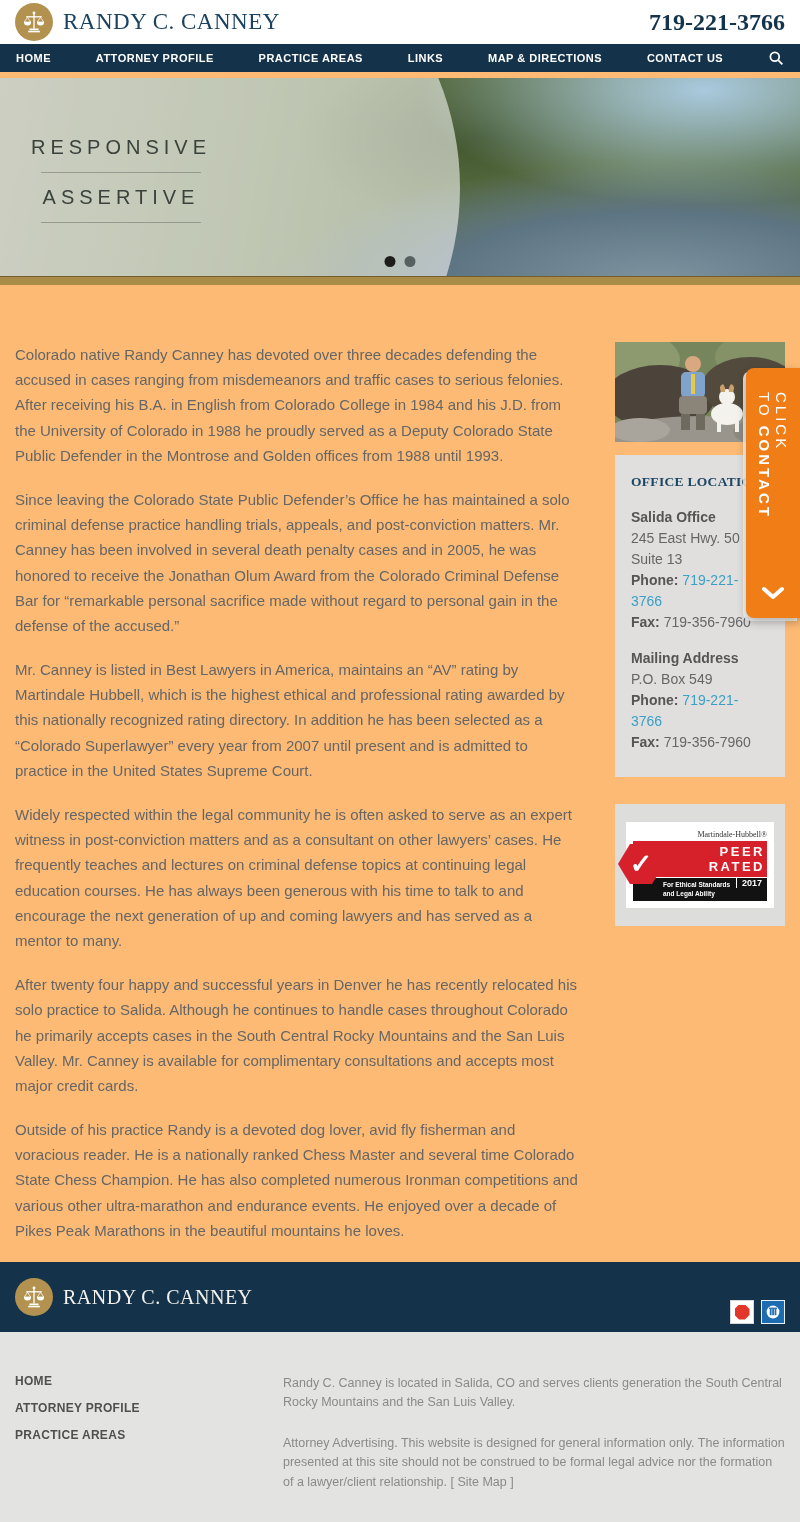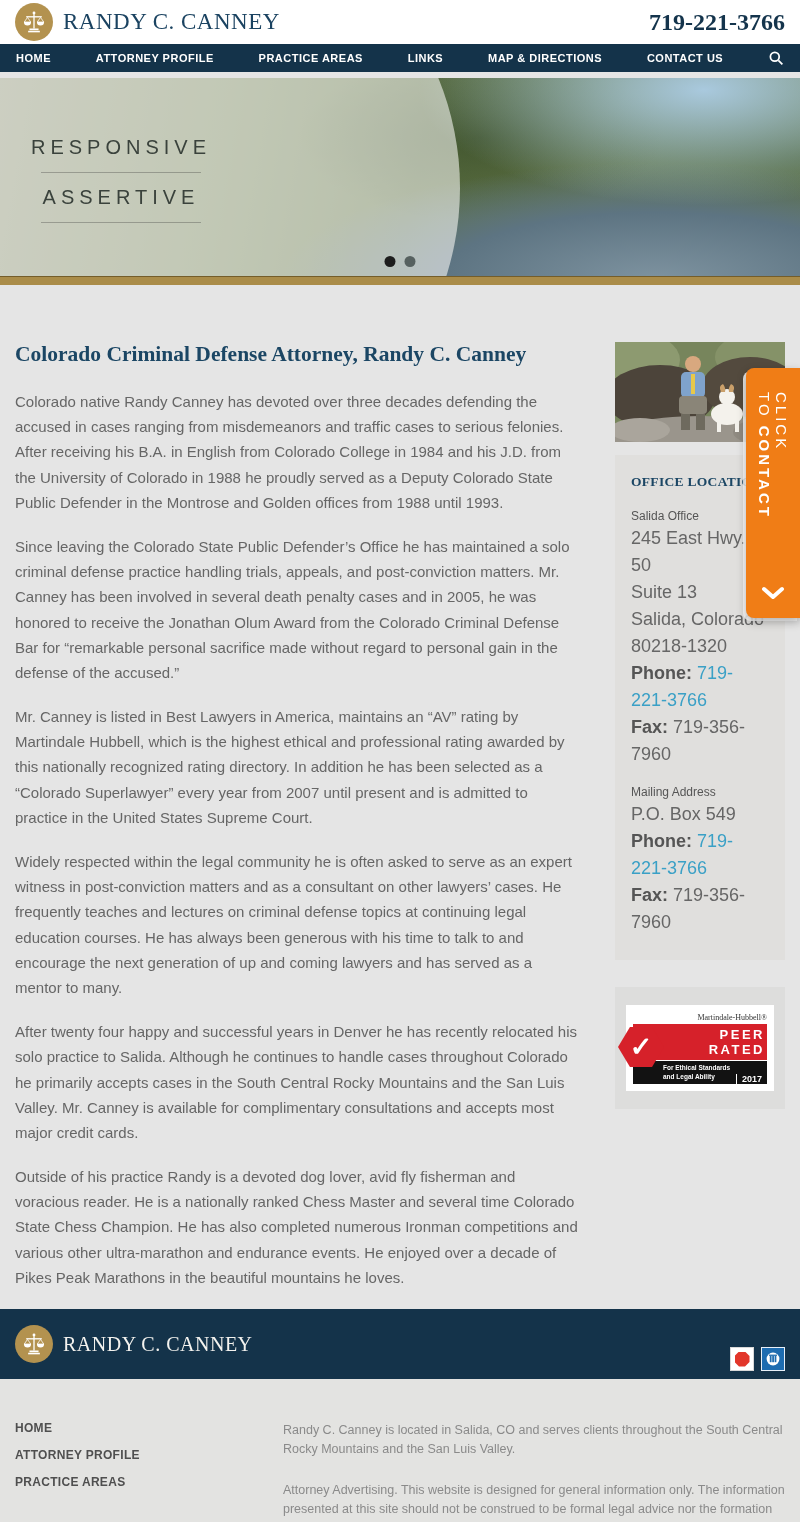--- a/index.html
+++ b/index.html
@@ -5,7 +5,7 @@
   * { margin:0; padding:0; box-sizing:border-box; }
   html,body { background:#ffffff; }
   body { width:800px; font-family:"Liberation Sans", sans-serif; }
-  .page { position:relative; width:800px; height:1522px; overflow:hidden; background:#e5e5e5; }
+  .page { position:relative; width:800px; height:1522px; overflow:hidden; background:#fdba74; }
 
   
   .header { height:44px; display:flex; align-items:center; padding:0 15px; background:#fff; }

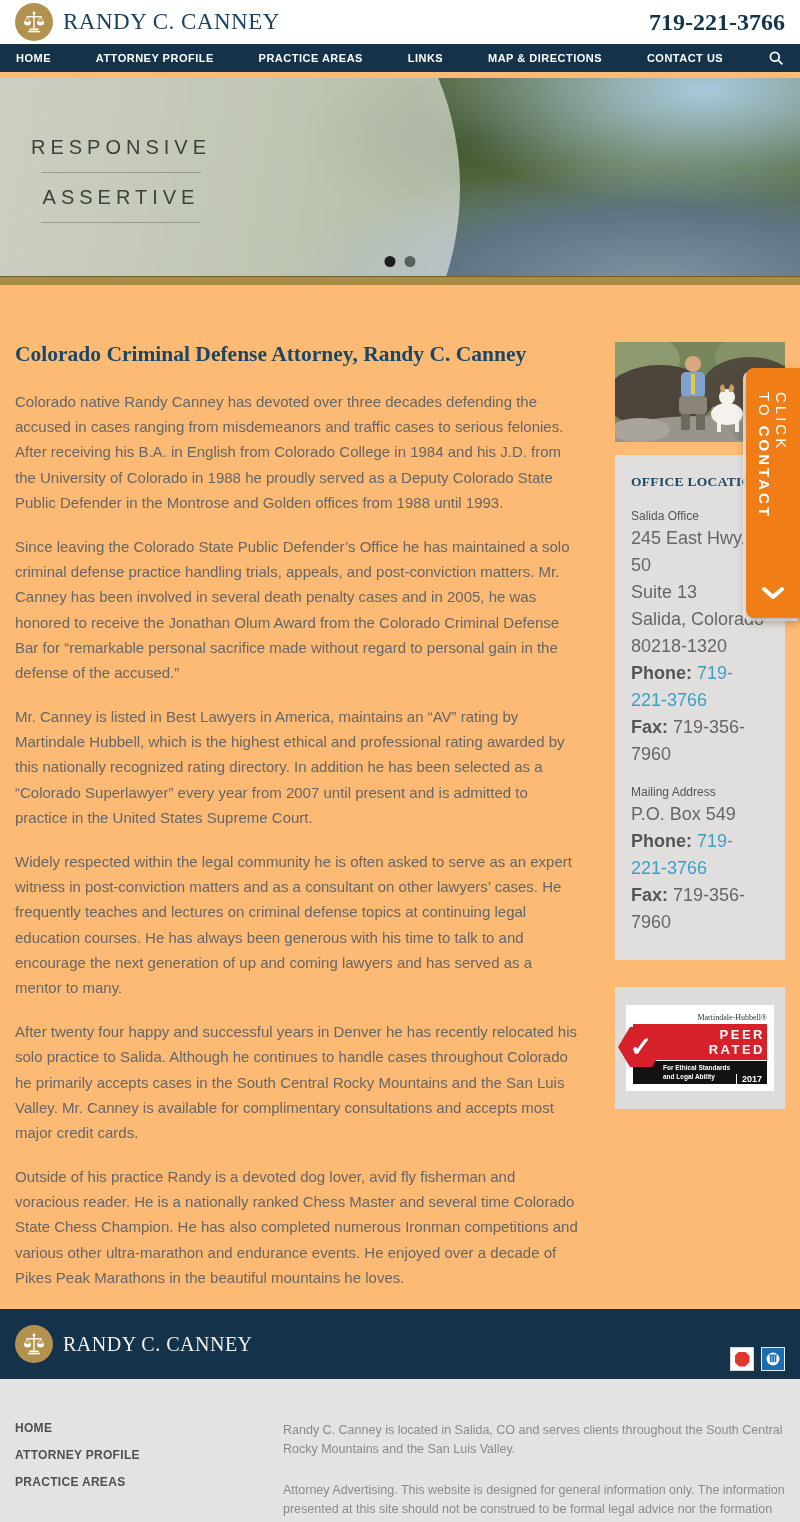--- a/index.html
+++ b/index.html
@@ -148,7 +148,6 @@
 
   <div class="main">
     <div class="content">
-      <h1 class="page-title">Colorado Criminal Defense Attorney, Randy C. Canney</h1>
       <p>Colorado native Randy Canney has devoted over three decades defending the accused in cases ranging from misdemeanors and traffic cases to serious felonies. After receiving his B.A. in English from Colorado College in 1984 and his J.D. from the University of Colorado in 1988 he proudly served as a Deputy Colorado State Public Defender in the Montrose and Golden offices from 1988 until 1993.</p>
       <p>Since leaving the Colorado State Public Defender’s Office he has maintained a solo criminal defense practice handling trials, appeals, and post-conviction matters. Mr. Canney has been involved in several death penalty cases and in 2005, he was honored to receive the Jonathan Olum Award from the Colorado Criminal Defense Bar for “remarkable personal sacrifice made without regard to personal gain in the defense of the accused.”</p>
       <p>Mr. Canney is listed in Best Lawyers in America, maintains an “AV” rating by Martindale Hubbell, which is the highest ethical and professional rating awarded by this nationally recognized rating directory. In addition he has been selected as a “Colorado Superlawyer” every year from 2007 until present and is admitted to practice in the United States Supreme Court.</p>

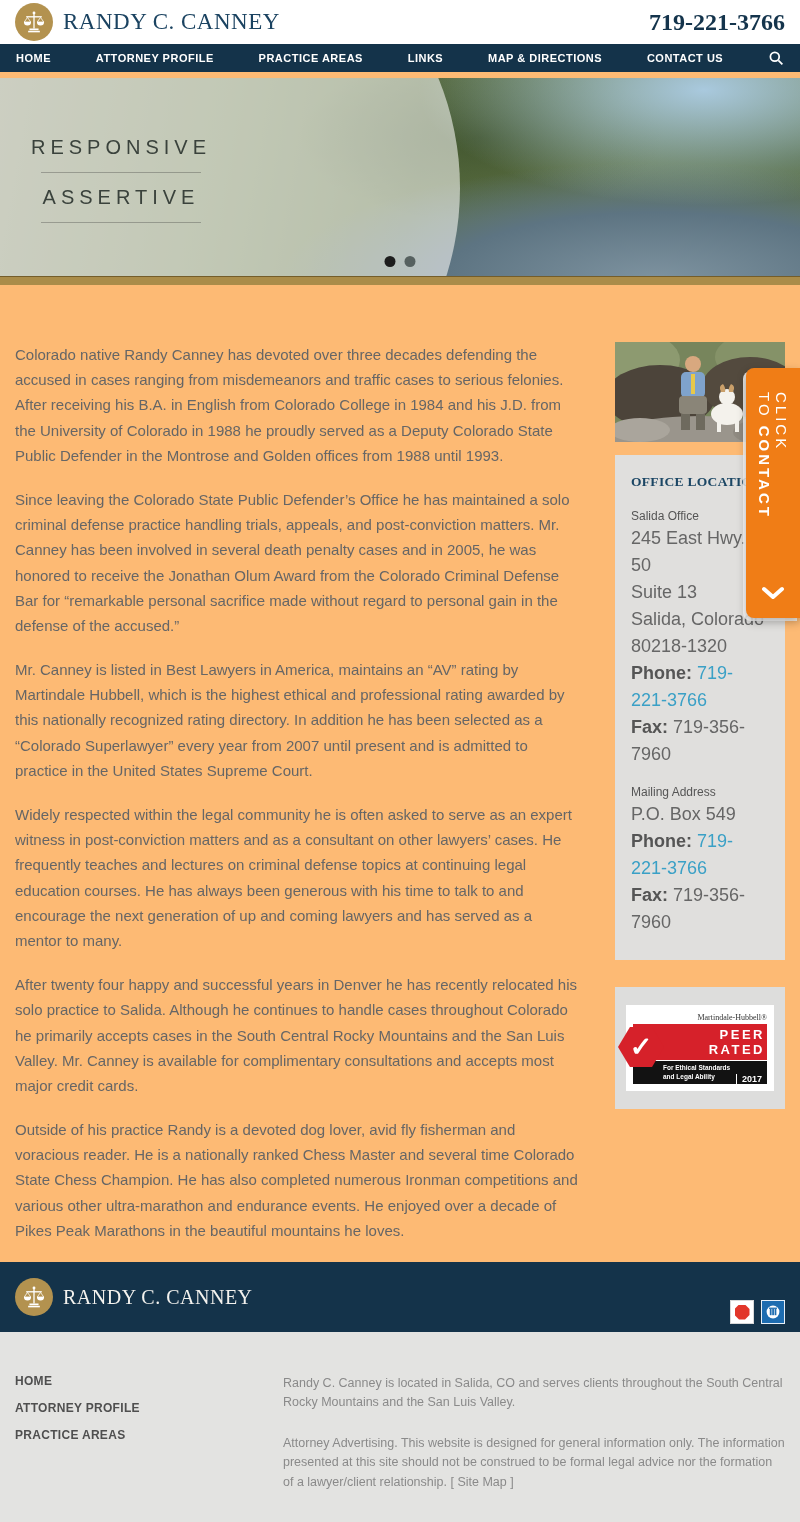--- a/index.html
+++ b/index.html
@@ -49,7 +49,7 @@
   .attorney-photo { width:170px; height:100px; display:block; margin-bottom:13px; }
   .office-box { background:#e0dfdd; padding:19px 16px 24px; margin-bottom:27px; }
   .office-heading { font-family:"Liberation Serif", serif; font-weight:700; font-size:13.5px; color:#1b4664; letter-spacing:.3px; margin-bottom:17px; white-space:nowrap; }
-  .office-name { font-weight:400; color:#555; font-size:12px; line-height:1.5; }
+  .office-name { font-weight:700; color:#555; font-size:14px; line-height:1.5; }
   .office-line { font-size:18px; color:#666; line-height:1.5; }
   .office-label { font-weight:700; color:#555; }
   .phone-link { color:#3aa0c6; text-decoration:none; cursor:pointer; }

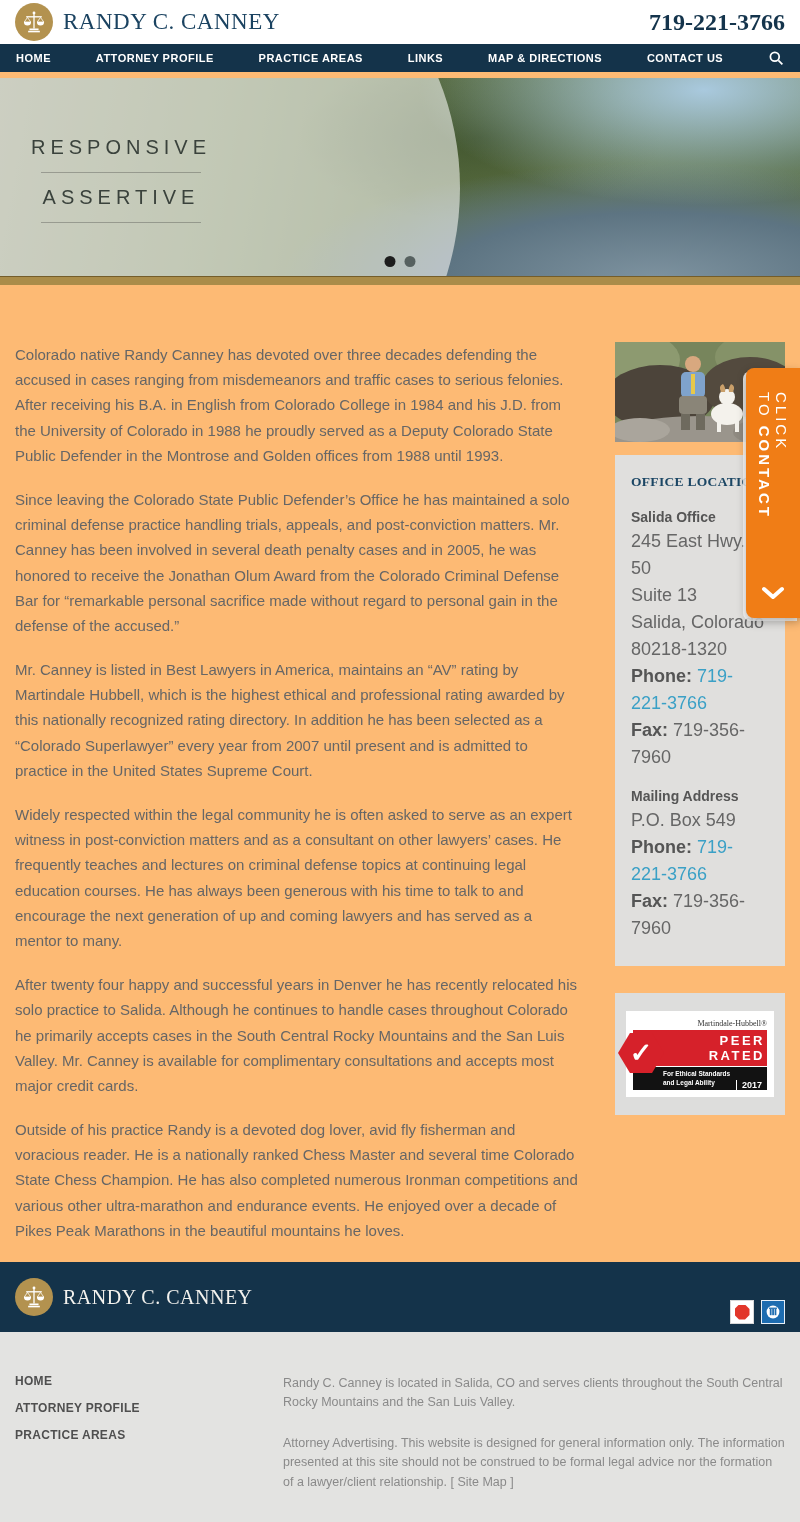--- a/index.html
+++ b/index.html
@@ -50,7 +50,7 @@
   .office-box { background:#e0dfdd; padding:19px 16px 24px; margin-bottom:27px; }
   .office-heading { font-family:"Liberation Serif", serif; font-weight:700; font-size:13.5px; color:#1b4664; letter-spacing:.3px; margin-bottom:17px; white-space:nowrap; }
   .office-name { font-weight:700; color:#555; font-size:14px; line-height:1.5; }
-  .office-line { font-size:18px; color:#666; line-height:1.5; }
+  .office-line { font-size:14px; color:#666; line-height:1.5; }
   .office-label { font-weight:700; color:#555; }
   .phone-link { color:#3aa0c6; text-decoration:none; cursor:pointer; }
   .office-block + .office-block { margin-top:15px; }

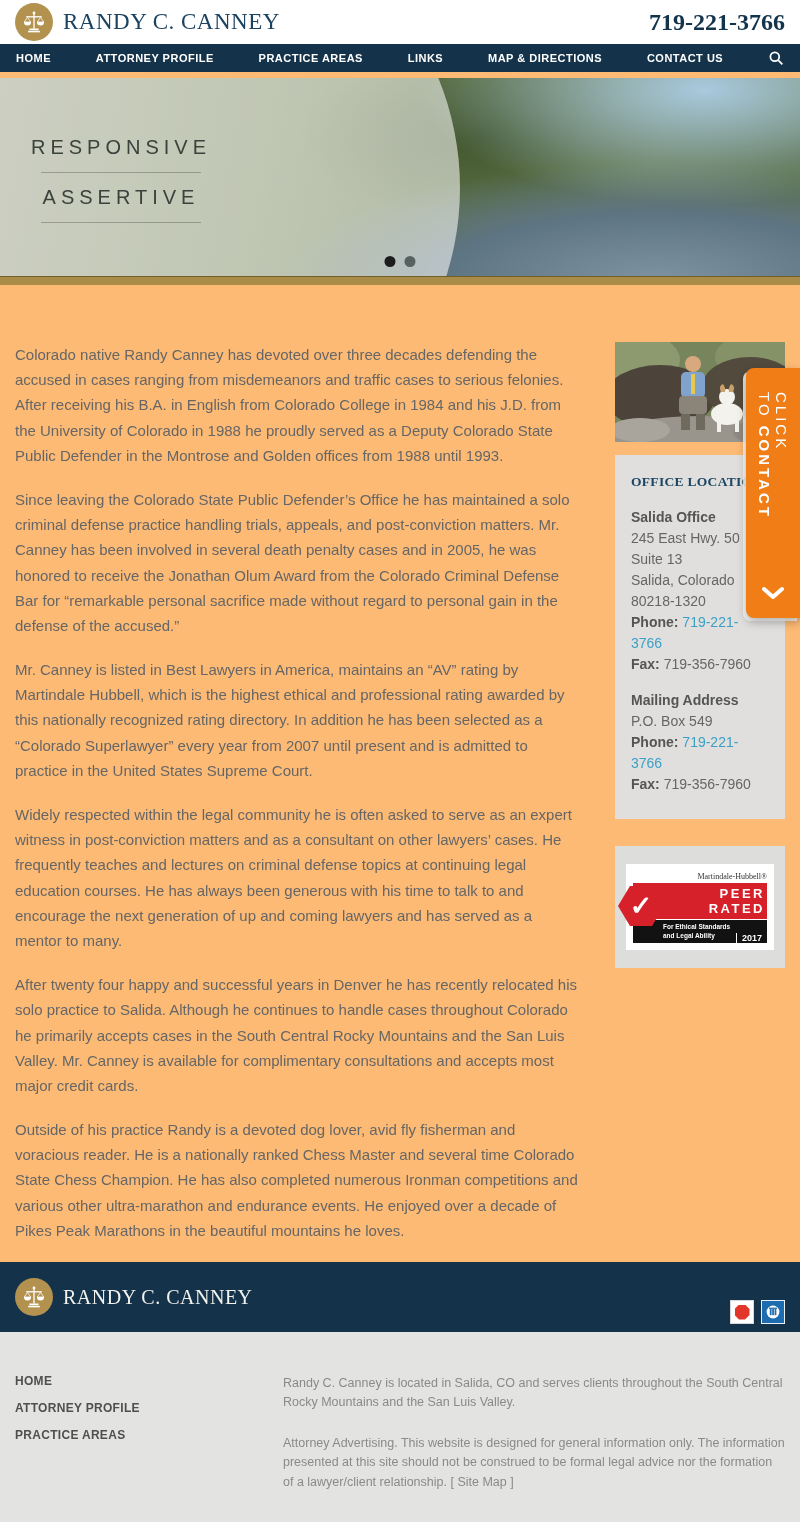--- a/index.html
+++ b/index.html
@@ -190,7 +190,6 @@
           <div class="office-name">Salida Office</div>
           <div class="office-line">245 East Hwy. 50</div>
           <div class="office-line">Suite 13</div>
-          <div class="office-line">Salida, Colorado 80218-1320</div>
           <div class="office-line">
             <span class="office-label">Phone:</span>
             <a class="phone-link">719-221-3766</a>

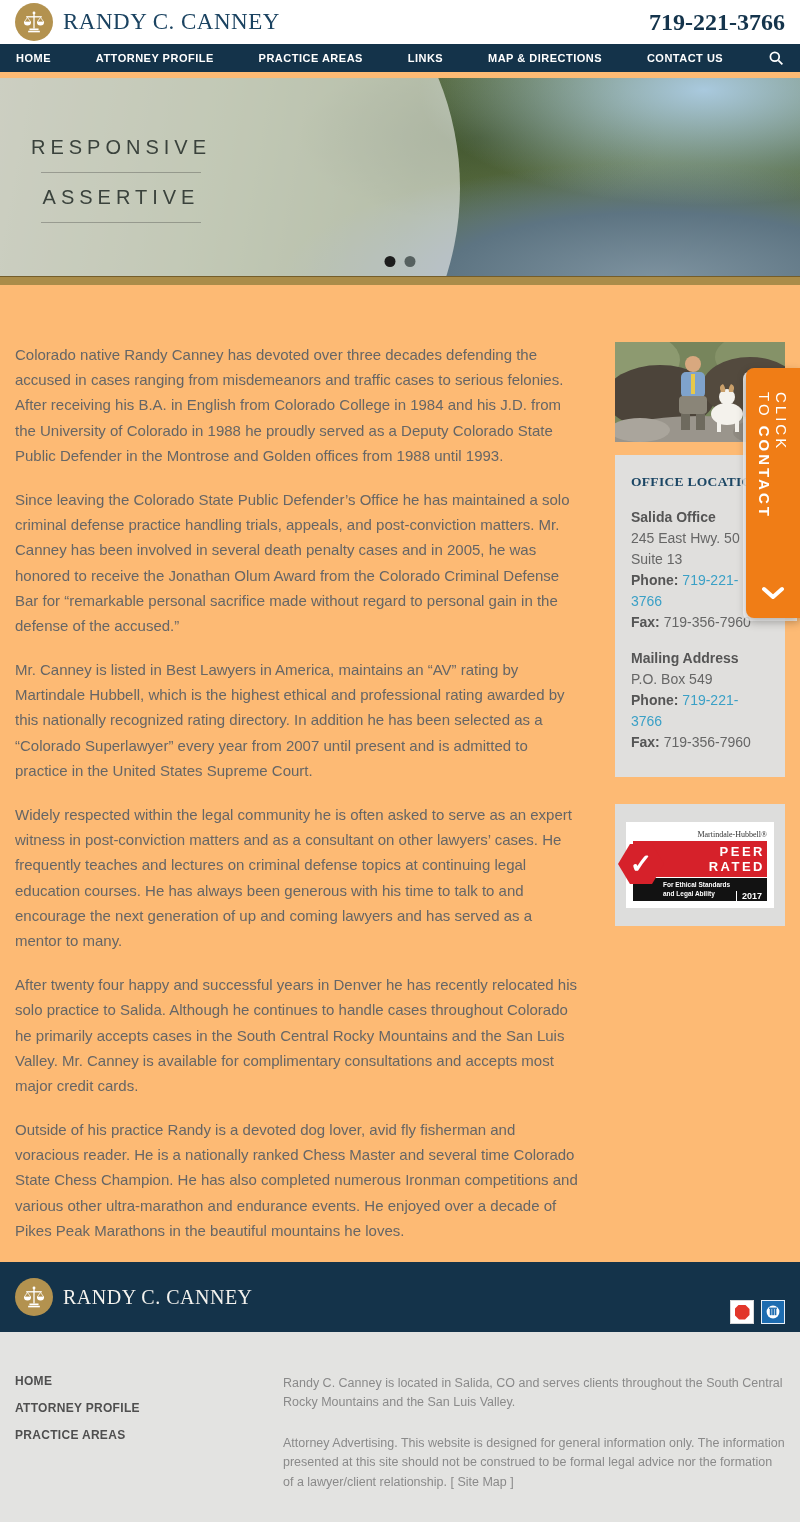--- a/index.html
+++ b/index.html
@@ -59,7 +59,7 @@
   .peer-badge { position:relative; width:148px; background:#fff; padding:8px 7px 7px 7px; }
   .peer-brand { text-align:right; font-size:8px; color:#333; margin-bottom:2px; font-family:"Liberation Serif", serif; }
   .peer-red { background:#d6212a; color:#fff; font-weight:700; letter-spacing:2.5px; font-size:13px; text-align:right; padding:3px 2px 3px 26px; }
-  .peer-black { background:#121212; color:#fff; display:flex; align-items:flex-end; margin-top:1px; }
+  .peer-black { background:#121212; color:#fff; display:flex; align-items:flex-start; margin-top:1px; }
   .peer-sub { font-size:6.5px; font-weight:700; line-height:1.3; padding:3px 2px 3px 30px; }
   .peer-year { margin-left:auto; border-left:1px solid #fff; font-size:9px; font-weight:700; display:flex; align-items:center; padding:0 5px; }
   .peer-hex { position:absolute; left:-8px; top:22px; width:46px; height:40px; background:#d6212a;

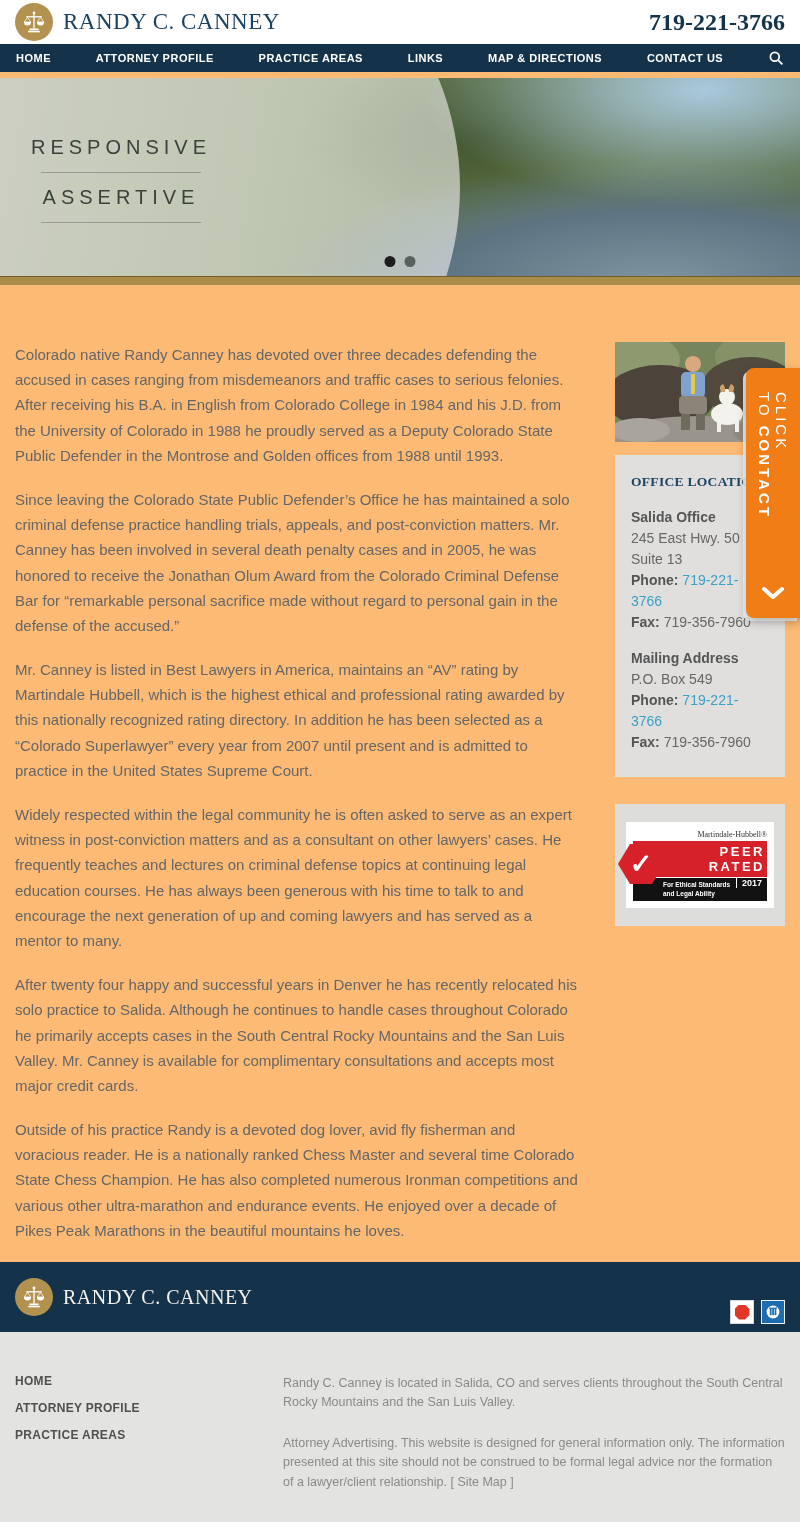--- a/index.html
+++ b/index.html
@@ -287,7 +287,7 @@
 
     </div>
     <div class="f-info">
-      <p>Randy C. Canney is located in Salida, CO and serves clients throughout the South Central Rocky Mountains and the San Luis Valley.</p>
+      <p>Randy C. Canney is located in Salida, CO and serves clients generation the South Central Rocky Mountains and the San Luis Valley.</p>
       <p>Attorney Advertising. This website is designed for general information only. The information presented at this site should not be construed to be formal legal advice nor the formation of a lawyer/client relationship. [ Site Map ]</p>
 
     </div>

